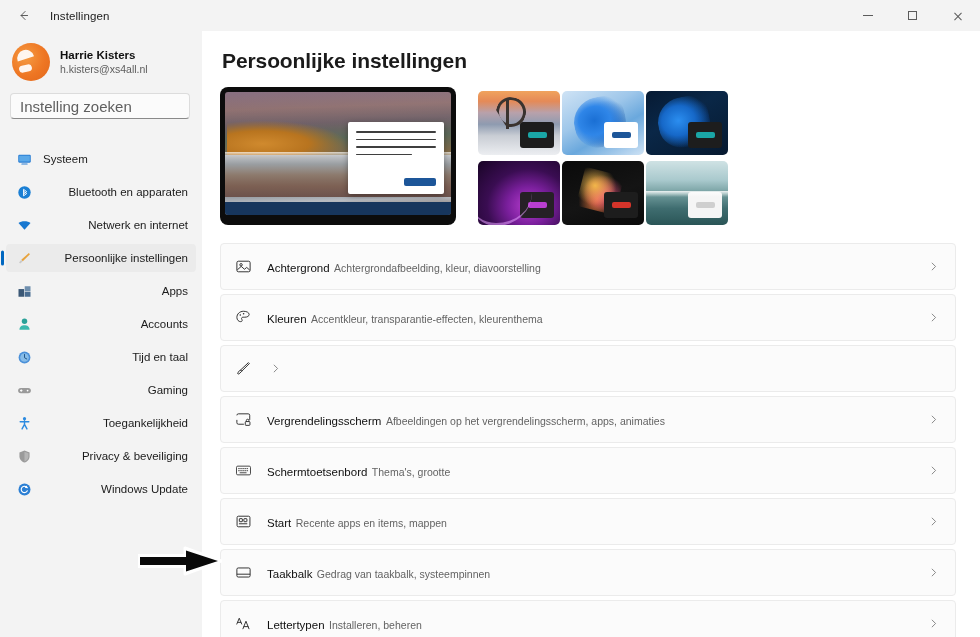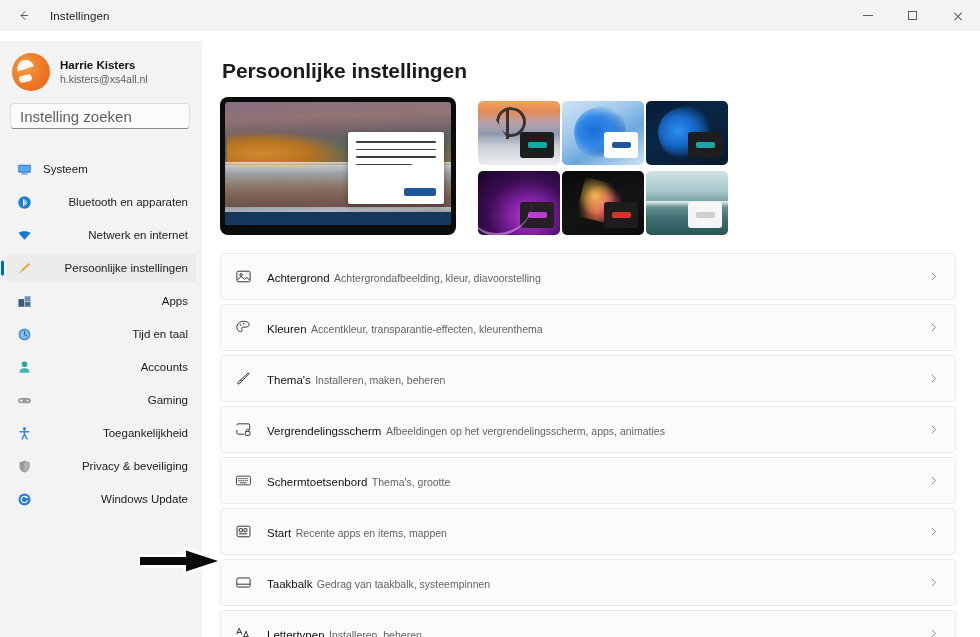--- a/index.html
+++ b/index.html
@@ -20,7 +20,6 @@
     background: #ffffff;
     display: flex;
     flex-direction: column;
-    gap: 10px;
   }
 
   

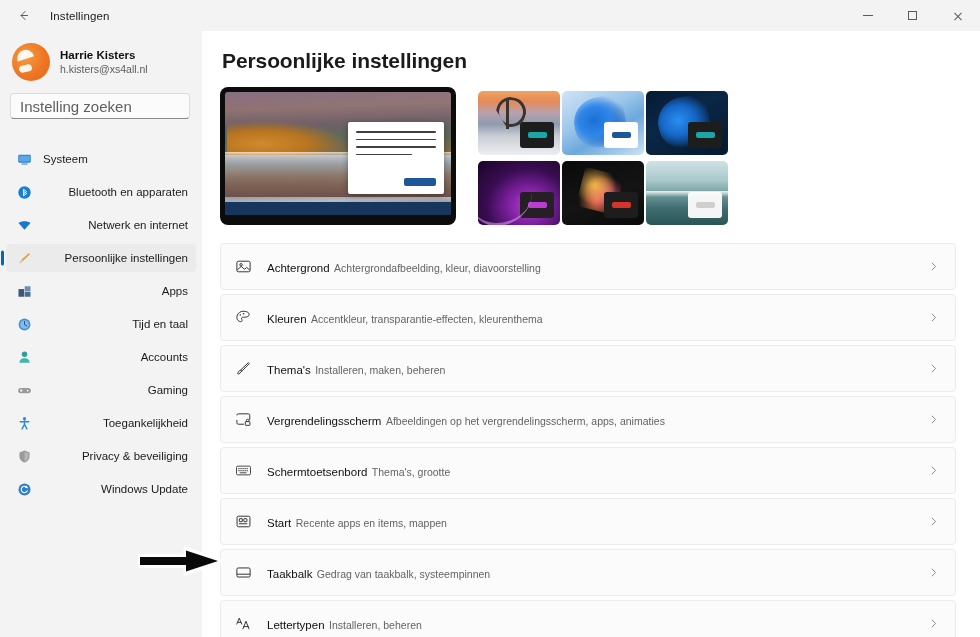--- a/index.html
+++ b/index.html
@@ -552,22 +552,22 @@
         <div class="nav-item">
           <span class="nav-icon">
             <svg width="15" height="15" viewBox="0 0 16 16">
+              <circle cx="8" cy="4.6" r="2.9" fill="#2aa198"></circle>
+              <path d="M2.6 13.6 C2.6 10.3 5 8.9 8 8.9 C11 8.9 13.4 10.3 13.4 13.6 Z" fill="#3bb8ad"></path>
+            </svg>
+          </span>
+          <span>Accounts</span>
+        </div>
+
+        <div class="nav-item">
+          <span class="nav-icon">
+            <svg width="15" height="15" viewBox="0 0 16 16">
               <circle cx="8" cy="8" r="6.3" fill="#4a90d9"></circle>
               <circle cx="8" cy="8" r="4.6" fill="#87bce8"></circle>
               <path d="M8 4.8 V8.2 L10.4 9.6" stroke="#1b4f80" stroke-width="1" fill="none" stroke-linecap="round"></path>
             </svg>
           </span>
           <span>Tijd en taal</span>
-        </div>
-
-        <div class="nav-item">
-          <span class="nav-icon">
-            <svg width="15" height="15" viewBox="0 0 16 16">
-              <circle cx="8" cy="4.6" r="2.9" fill="#2aa198"></circle>
-              <path d="M2.6 13.6 C2.6 10.3 5 8.9 8 8.9 C11 8.9 13.4 10.3 13.4 13.6 Z" fill="#3bb8ad"></path>
-            </svg>
-          </span>
-          <span>Accounts</span>
         </div>
 
         <div class="nav-item">

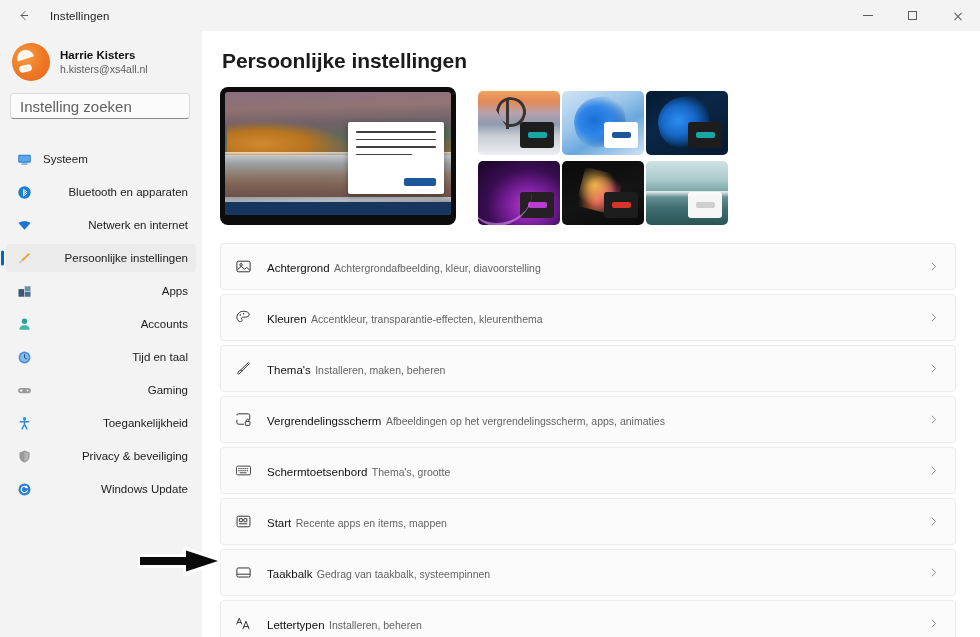--- a/index.html
+++ b/index.html
@@ -726,10 +726,6 @@
               <path d="M5.8 10.7 L7.1 12 L4.4 14.6 C3.9 15 3 14.9 2.8 14.4 C3.4 13.6 3.2 12.9 3.6 12.4 Z"></path>
             </svg>
           </span>
-          <span class="row-text">
-            <span class="row-title">Thema's</span>
-            <span class="row-sub">Installeren, maken, beheren</span>
-          </span>
           <span class="row-chevron">
             <svg width="11" height="11" viewBox="0 0 16 16" fill="none">
               <path d="M6 3 L11 8 L6 13" stroke="currentColor" stroke-width="1.15" stroke-linecap="round" stroke-linejoin="round"></path>

